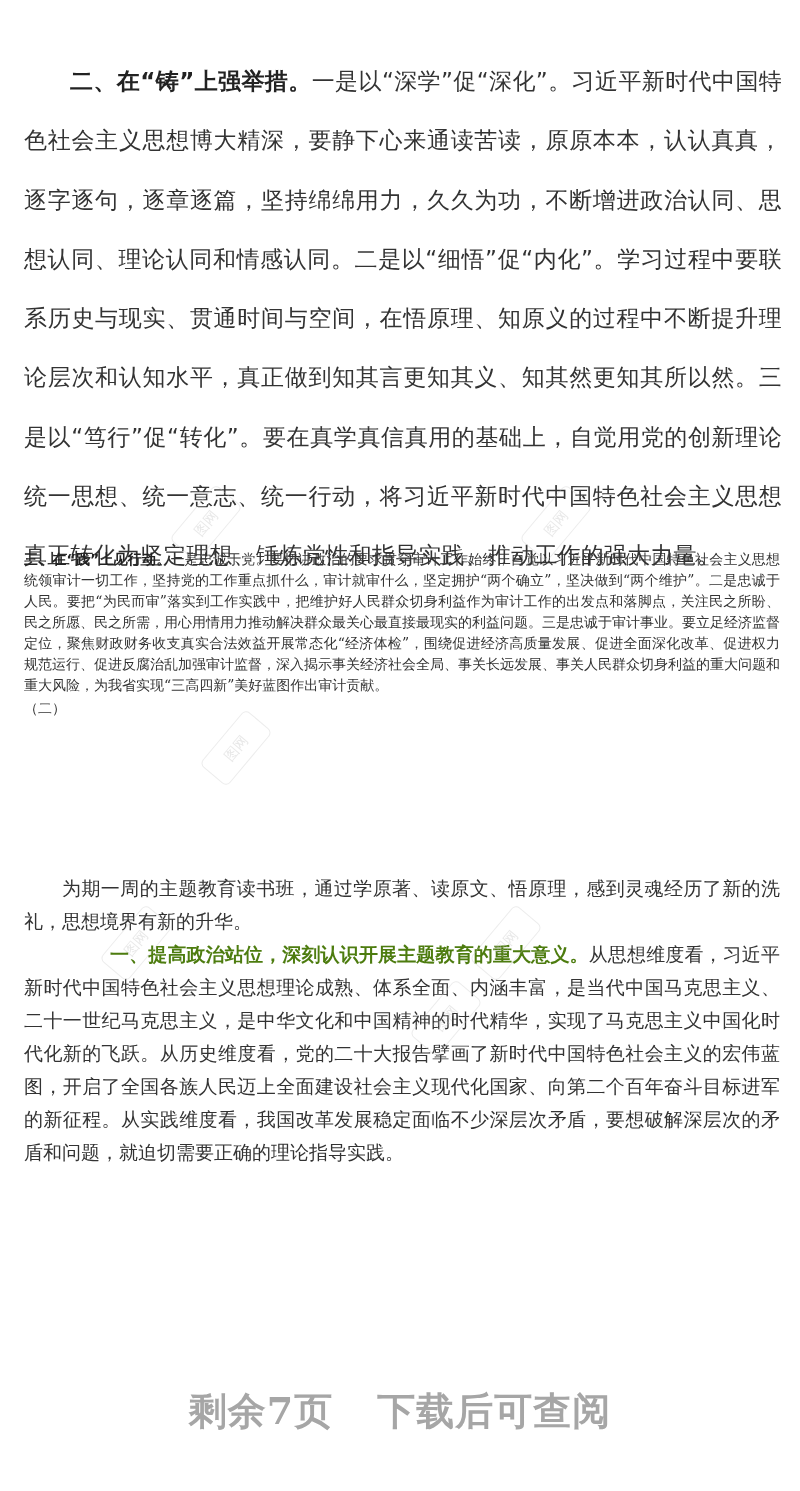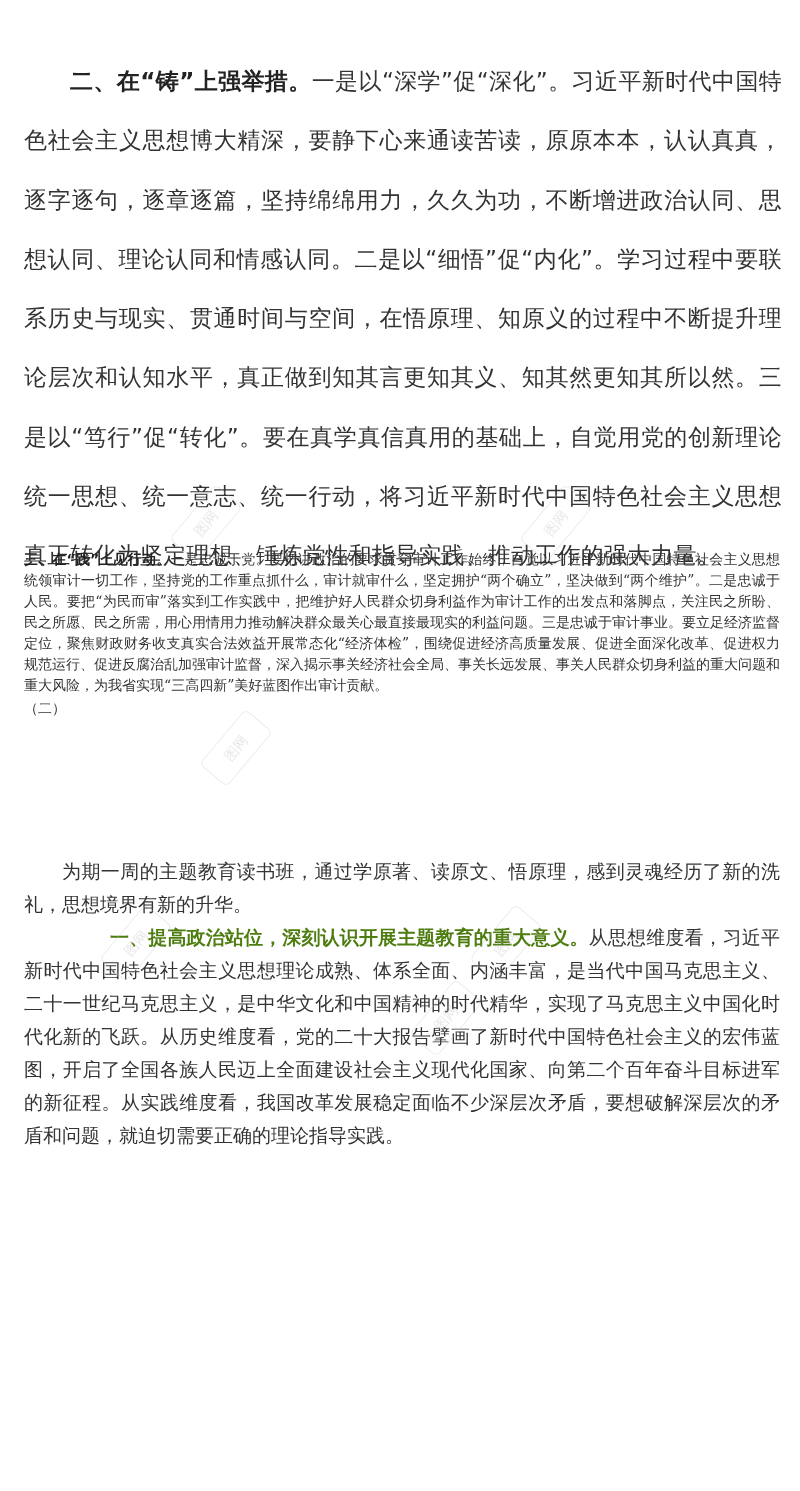--- a/index.html
+++ b/index.html
@@ -109,7 +109,7 @@
   </div>
 
   <div class="sec-c">
-    <p class="indent" style="margin-top:20px;">为期一周的主题教育读书班，通过学原著、读原文、悟原理，感到灵魂经历了新的洗礼，思想境界有新的升华。</p>
+    <p class="indent" style="margin-top:37px;">为期一周的主题教育读书班，通过学原著、读原文、悟原理，感到灵魂经历了新的洗礼，思想境界有新的升华。</p>
     <p class="indent"><span class="bold">一、提高政治站位，深刻认识开展主题教育的重大意义。</span><span>从思想维度看，习近平新时代中国特色社会主义思想理论成熟、体系全面、内涵丰富，是当代中国马克思主义、二十一世纪马克思主义，是中华文化和中国精神的时代精华，实现了马克思主义中国化时代化新的飞跃。从历史维度看，党的二十大报告擘画了新时代中国特色社会主义的宏伟蓝图，开启了全国各族人民迈上全面建设社会主义现代化国家、向第二个百年奋斗目标进军的新征程。从实践维度看，我国改革发展稳定面临不少深层次矛盾，要想破解深层次的矛盾和问题，就迫切需要正确的理论指导实践。</span></p>
   </div>
 

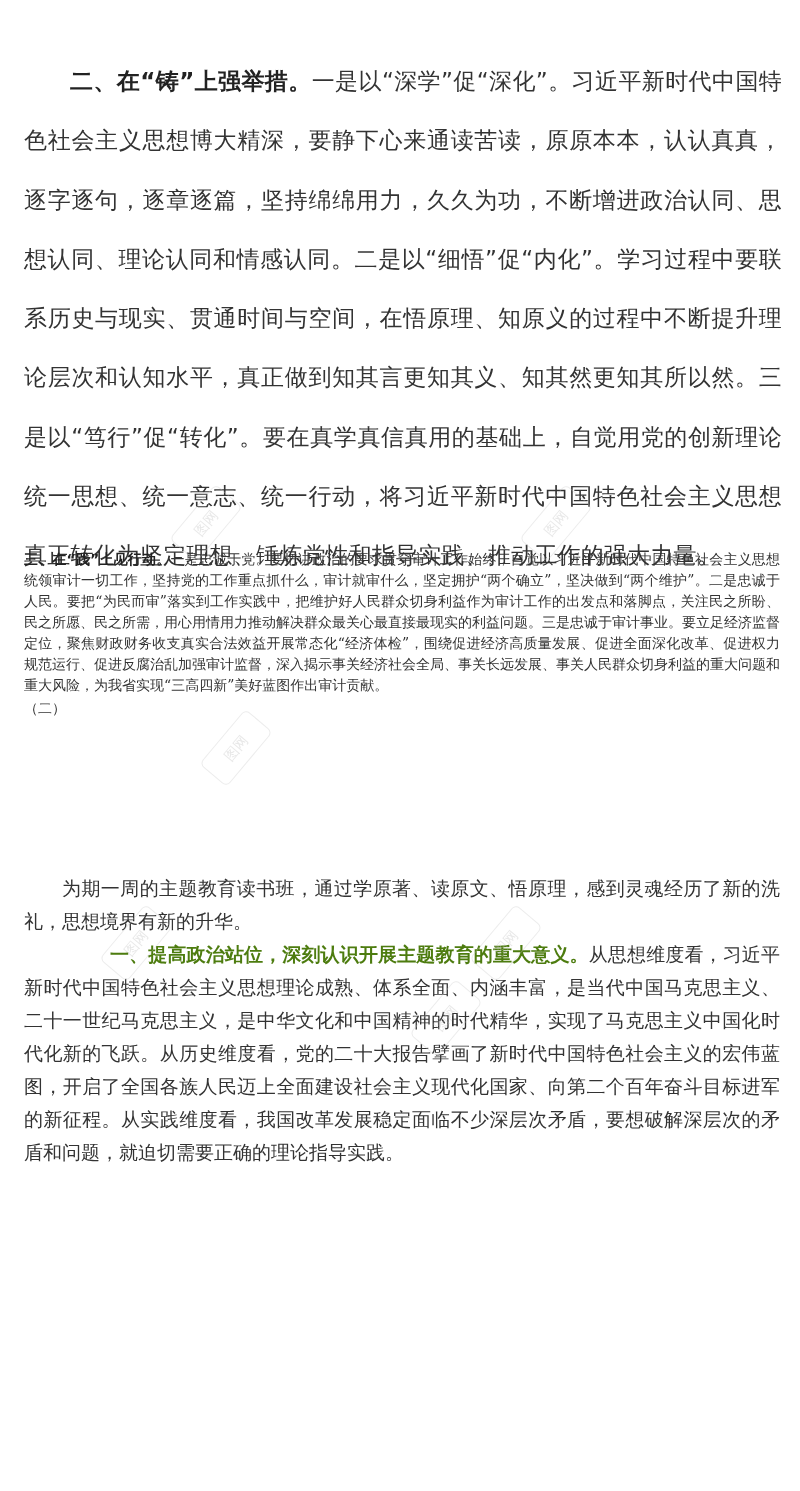--- a/index.html
+++ b/index.html
@@ -113,6 +113,9 @@
     <p class="indent"><span class="bold">一、提高政治站位，深刻认识开展主题教育的重大意义。</span><span>从思想维度看，习近平新时代中国特色社会主义思想理论成熟、体系全面、内涵丰富，是当代中国马克思主义、二十一世纪马克思主义，是中华文化和中国精神的时代精华，实现了马克思主义中国化时代化新的飞跃。从历史维度看，党的二十大报告擘画了新时代中国特色社会主义的宏伟蓝图，开启了全国各族人民迈上全面建设社会主义现代化国家、向第二个百年奋斗目标进军的新征程。从实践维度看，我国改革发展稳定面临不少深层次矛盾，要想破解深层次的矛盾和问题，就迫切需要正确的理论指导实践。</span></p>
   </div>
 
+  <div class="more-banner">
+    <span>剩余7页</span><span class="gap"></span><span>下载后可查阅</span>
+  </div>
 
   <div class="watermark" style="left:170px; top:505px;">图网</div>
   <div class="watermark" style="left:520px; top:505px;">图网</div>

